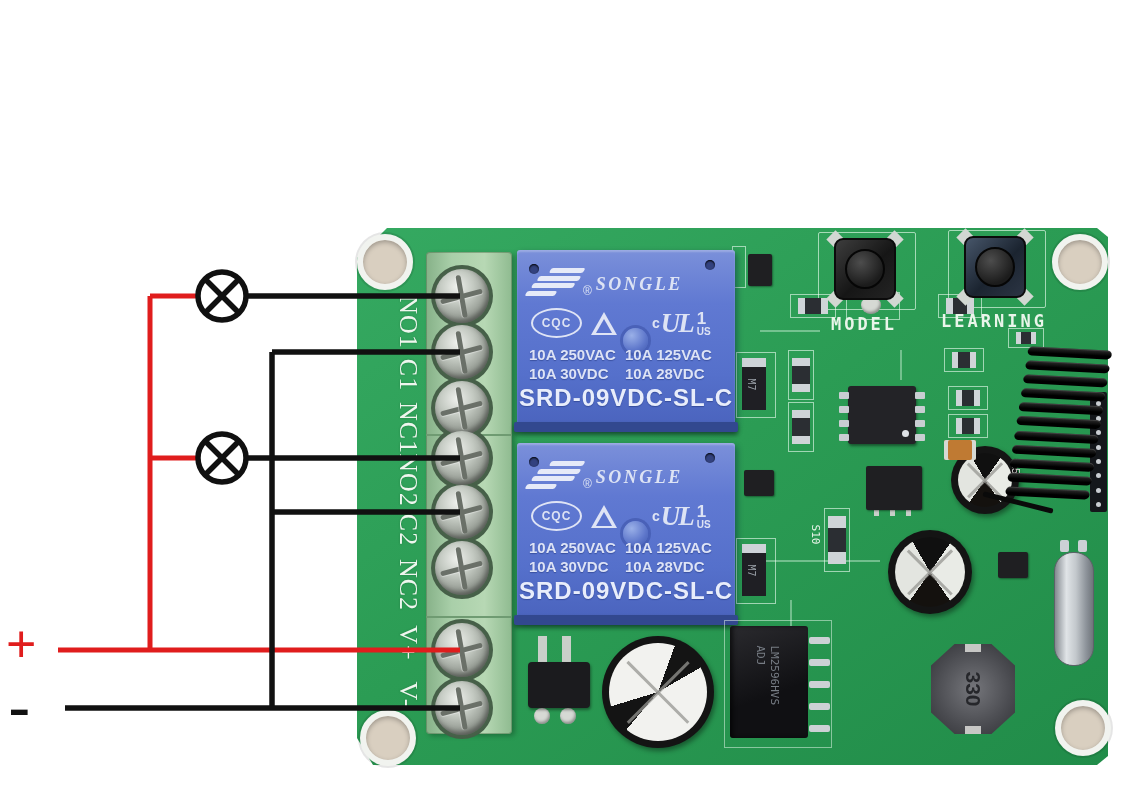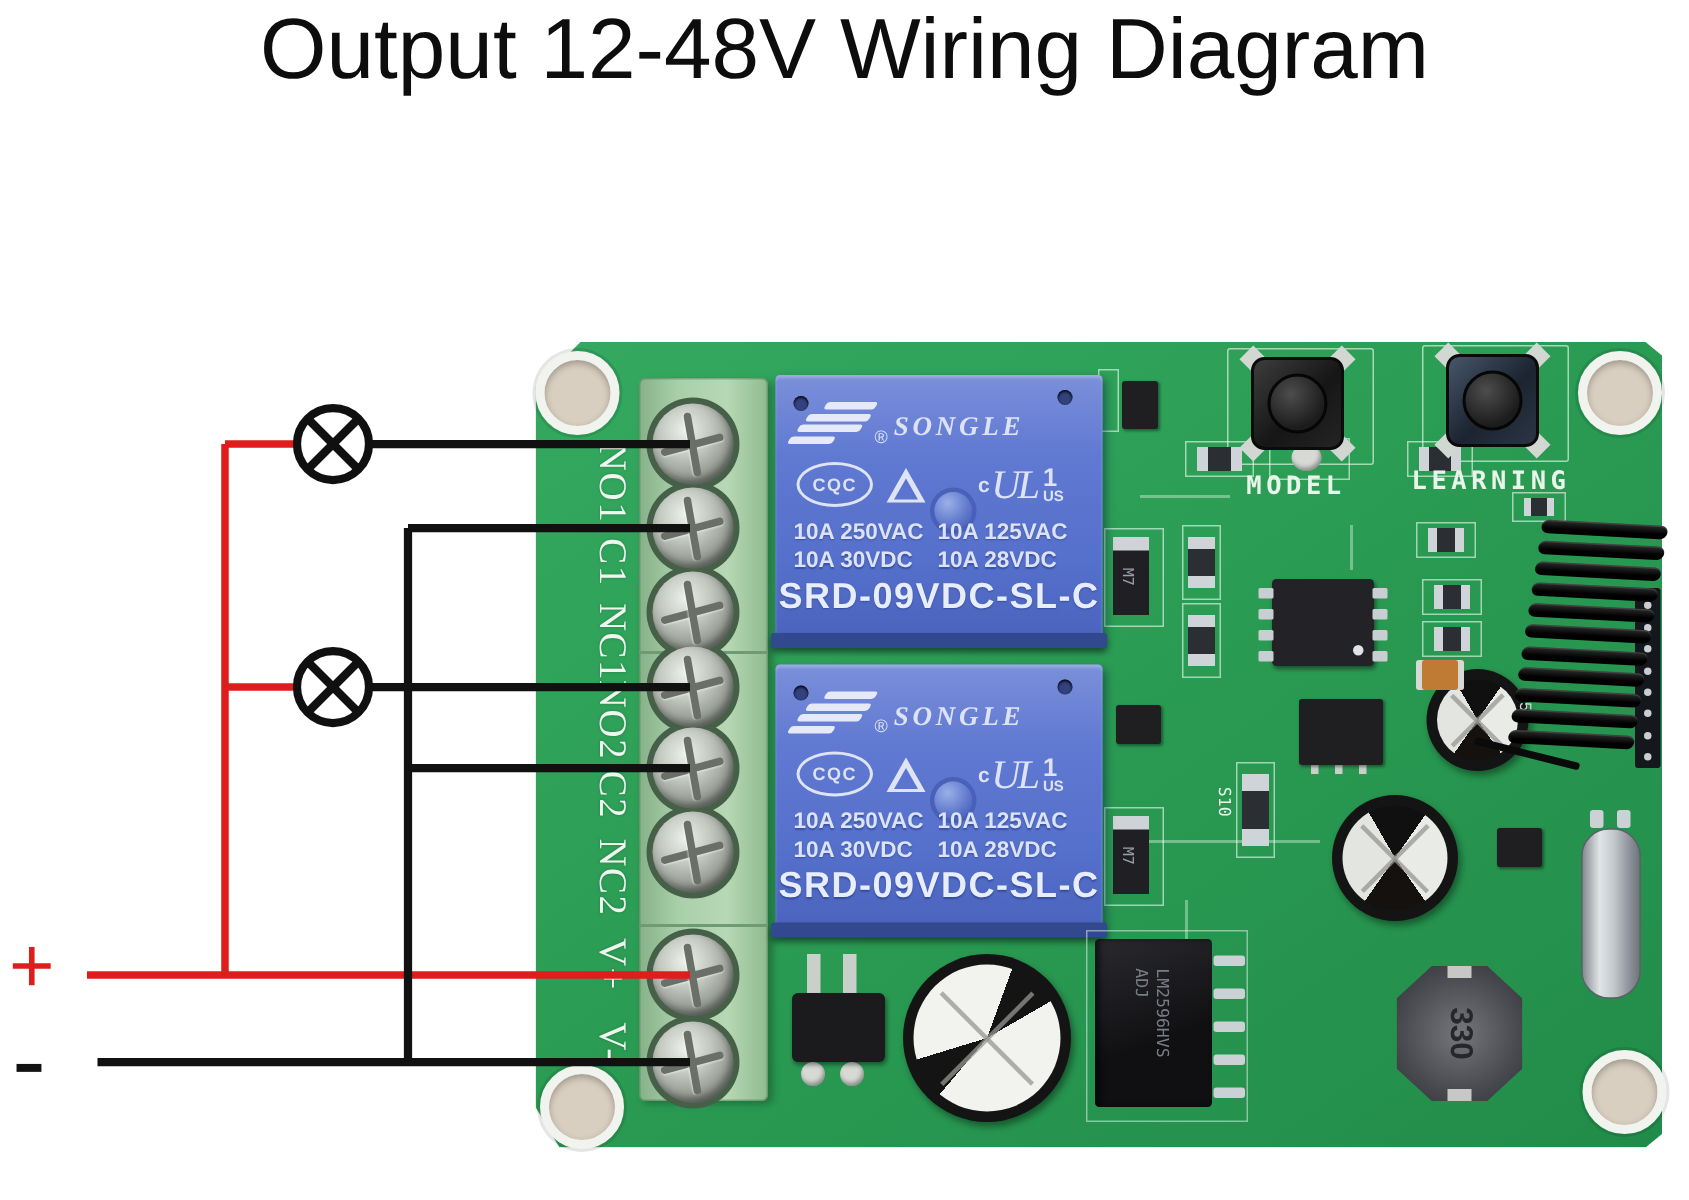--- a/index.html
+++ b/index.html
@@ -157,7 +157,6 @@
 
 <div id="canvas">
 
-  <div class="title">Output 12-48V Wiring Diagram</div>
 
   <div class="pcb"></div>
 

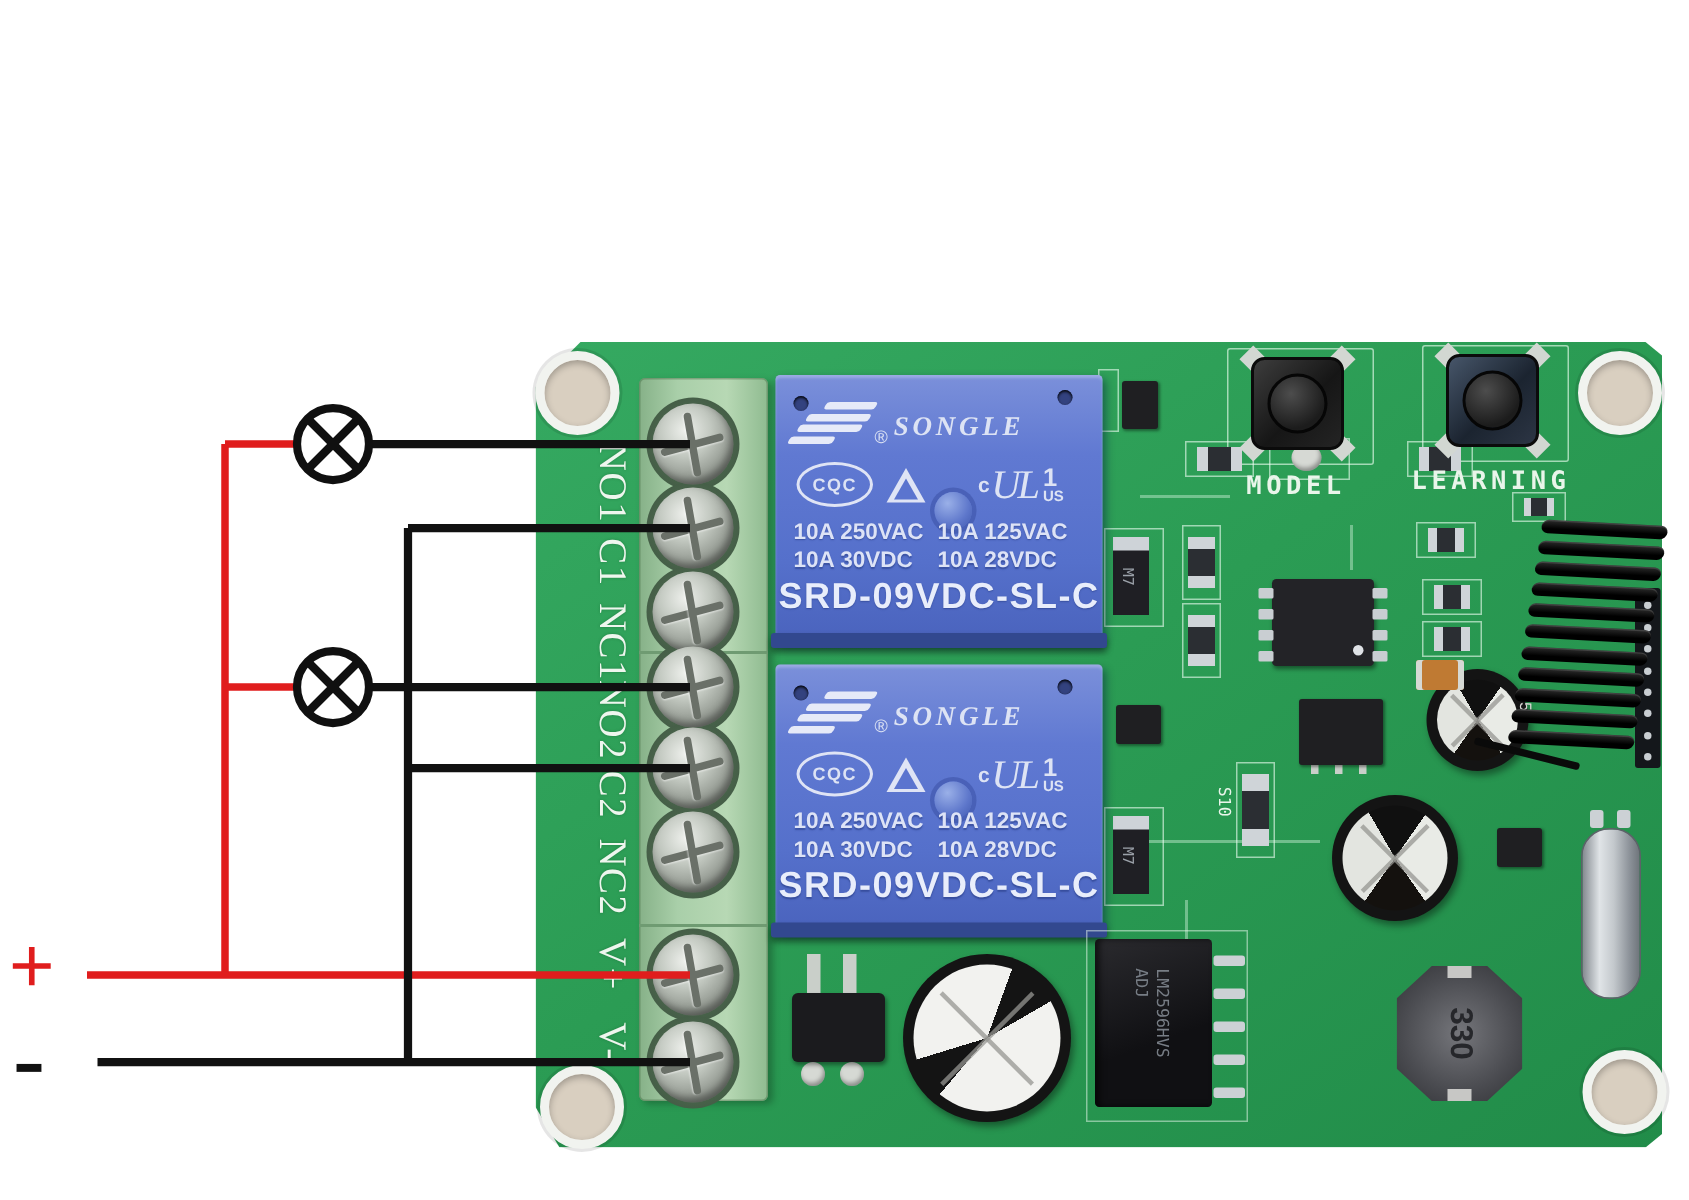--- a/index.html
+++ b/index.html
@@ -66,7 +66,7 @@
          border-right:8px solid transparent;border-bottom:14px solid #5b74cf;}
   .ulwrap{display:flex;align-items:center;margin-left:26px;}
   .ul-c{font-size:14px;font-weight:700;margin-right:1px;}
-  .ul{font-family:"Liberation Serif",serif;font-style:italic;font-weight:400;font-size:27px;letter-spacing:-2px;}
+  .ul{font-family:"Liberation Serif",serif;font-style:italic;font-weight:700;font-size:27px;letter-spacing:-2px;}
   .ulcol{display:flex;flex-direction:column;line-height:1;margin-left:4px;}
   .ulcol b{font-size:17px;} .ulcol span{font-size:10px;font-weight:700;}
   .r-ratings{position:absolute;left:12px;top:96px;width:198px;display:grid;

